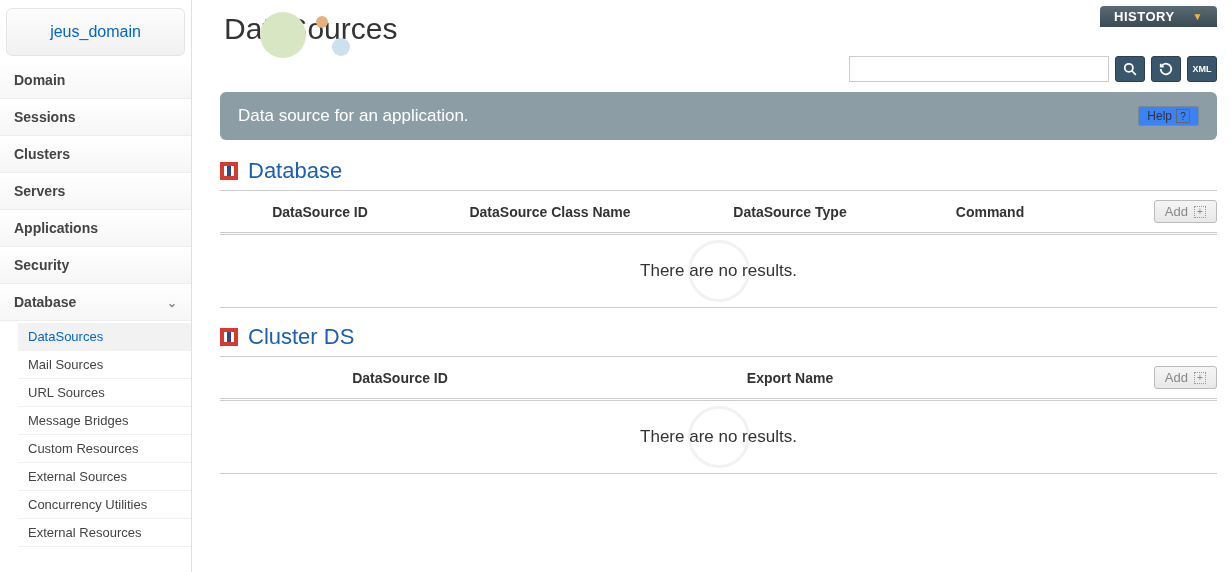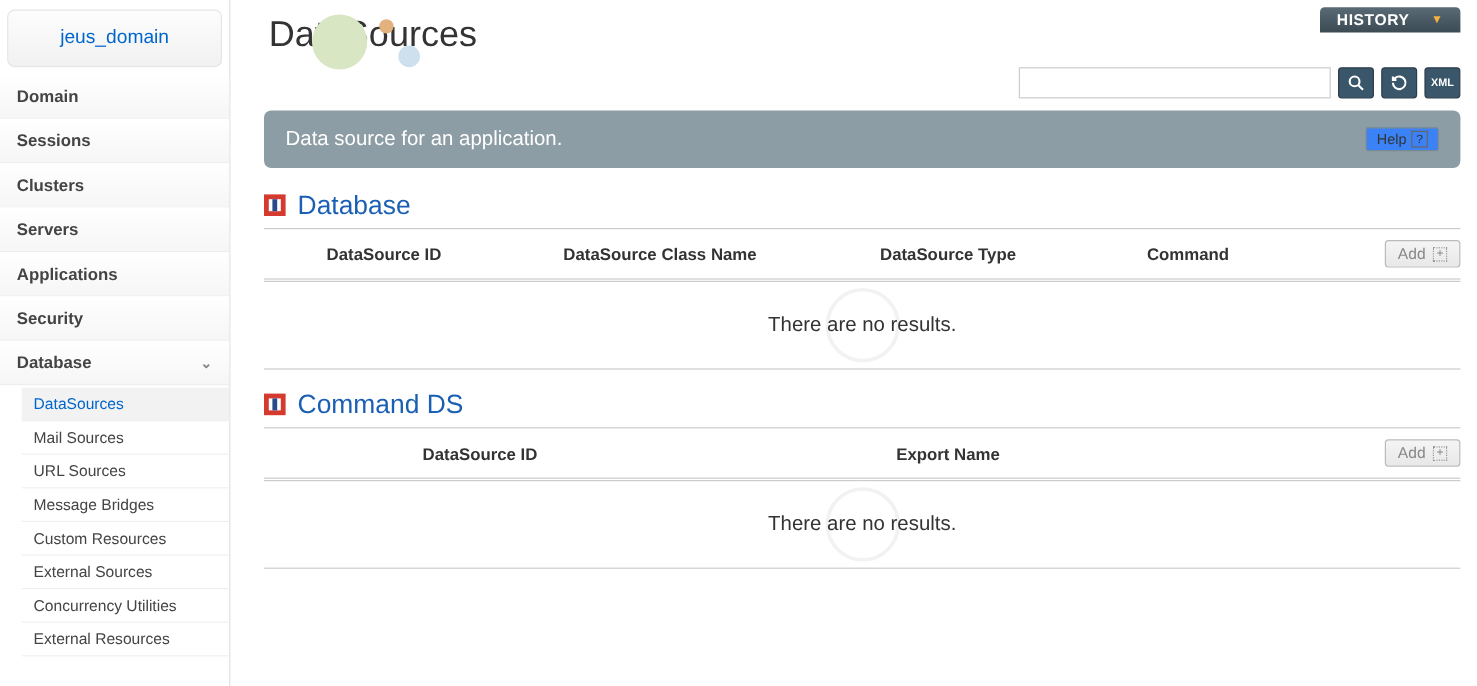--- a/index.html
+++ b/index.html
@@ -133,7 +133,7 @@
 
     <div class="section-head">
       <span class="sq-icon"></span>
-      <span>Command DS</span>
+      <span>Cluster DS</span>
     </div>
     <div class="table-wrapper">
       <div class="col-header with-double-bottom">

